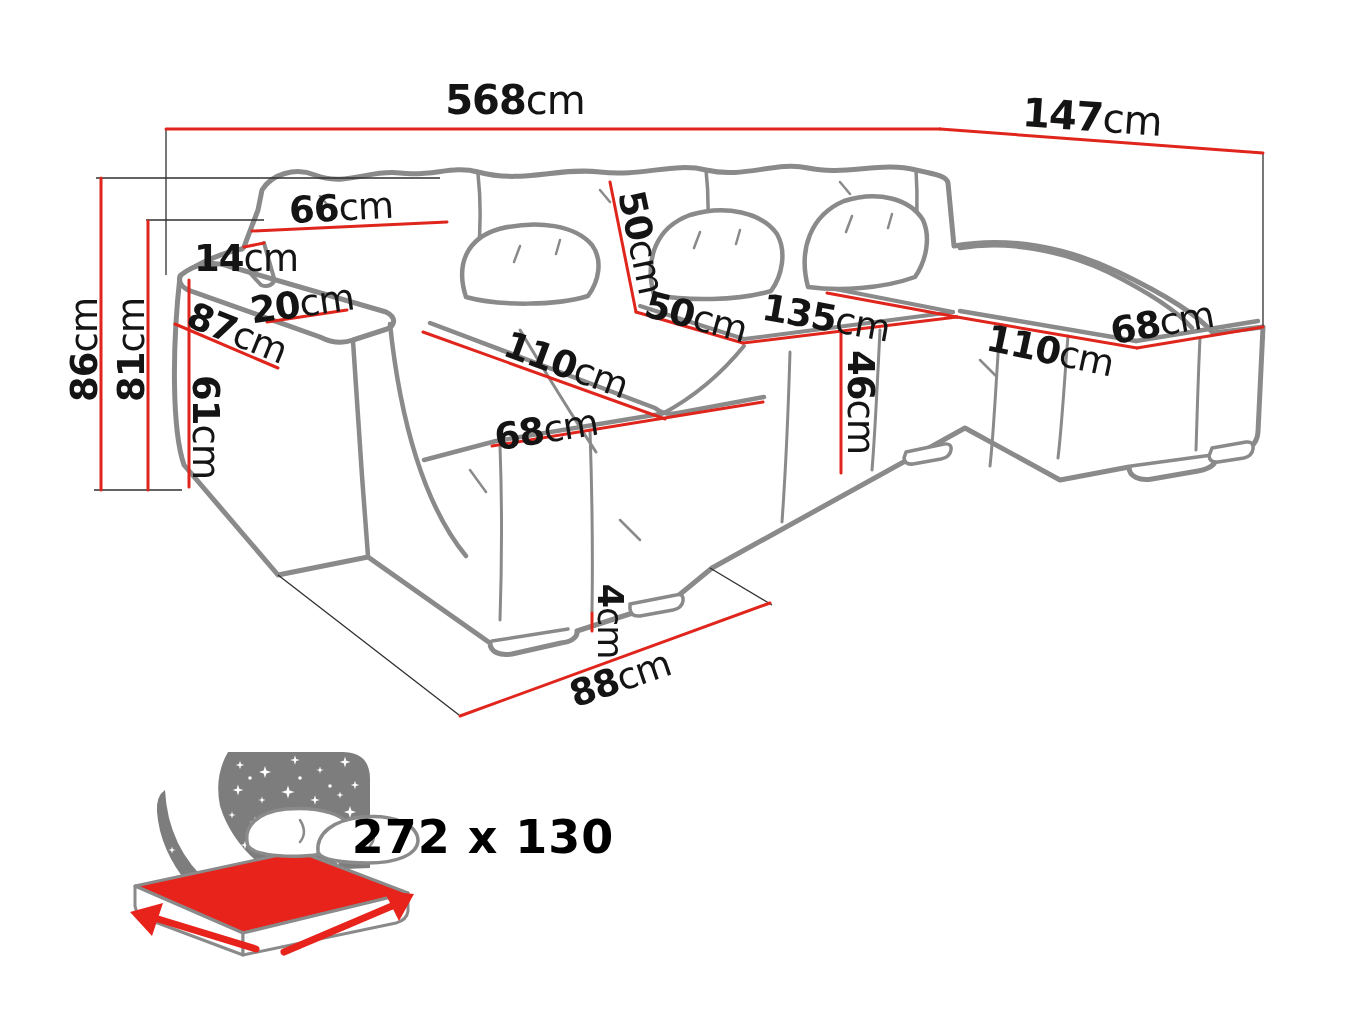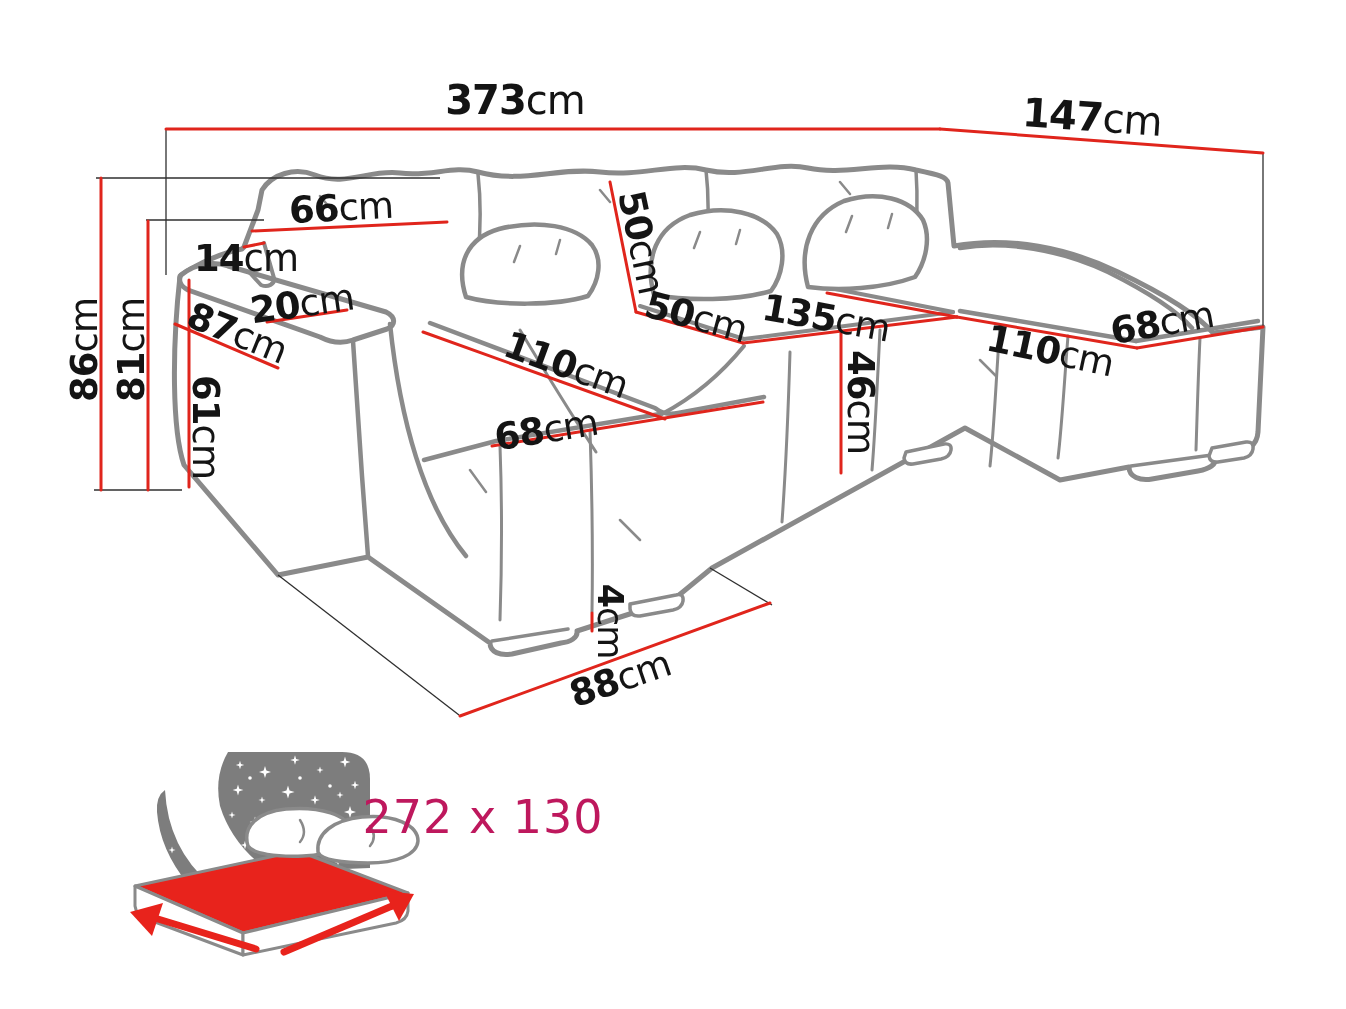--- a/index.html
+++ b/index.html
@@ -203,7 +203,7 @@
     </g>
   </svg>
 
-  <div class="dim big" style="left:515px;top:100px;--r:0deg"><span class="num">373</span><span class="unit">cm</span></div>
+  <div class="dim big" style="left:515px;top:100px;--r:0deg"><span class="num">568</span><span class="unit">cm</span></div>
 
   <div class="dim big" style="left:1092px;top:117px;--r:4deg"><span class="num">147</span><span class="unit">cm</span></div>
 

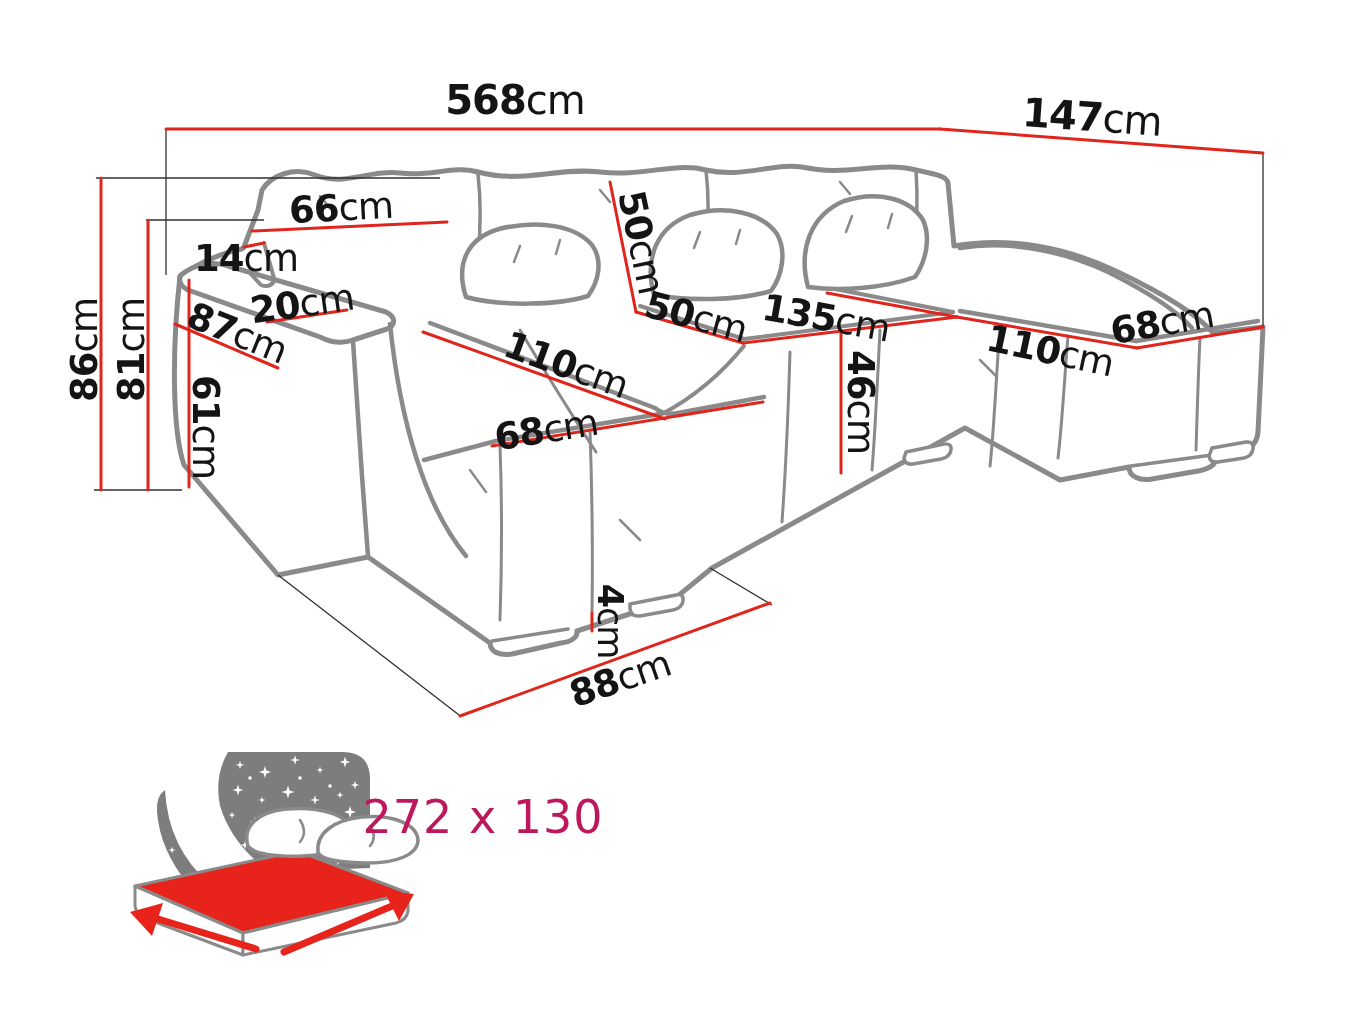--- a/index.html
+++ b/index.html
@@ -11,8 +11,8 @@
   .dim .num{font-weight:700;}
   .dim .unit{font-weight:400;}
   .dim.big{font-size:40px;}
-  .sleep-size{position:absolute;transform:translate(-50%,-50%);color:#be185d;
-      font-size:46px;font-weight:400;letter-spacing:1px;white-space:nowrap;line-height:1;}
+  .sleep-size{position:absolute;transform:translate(-50%,-50%);color:#000000;
+      font-size:46px;font-weight:700;letter-spacing:1px;white-space:nowrap;line-height:1;margin-top:20px;}
 </style>
 </head>
 <body>

